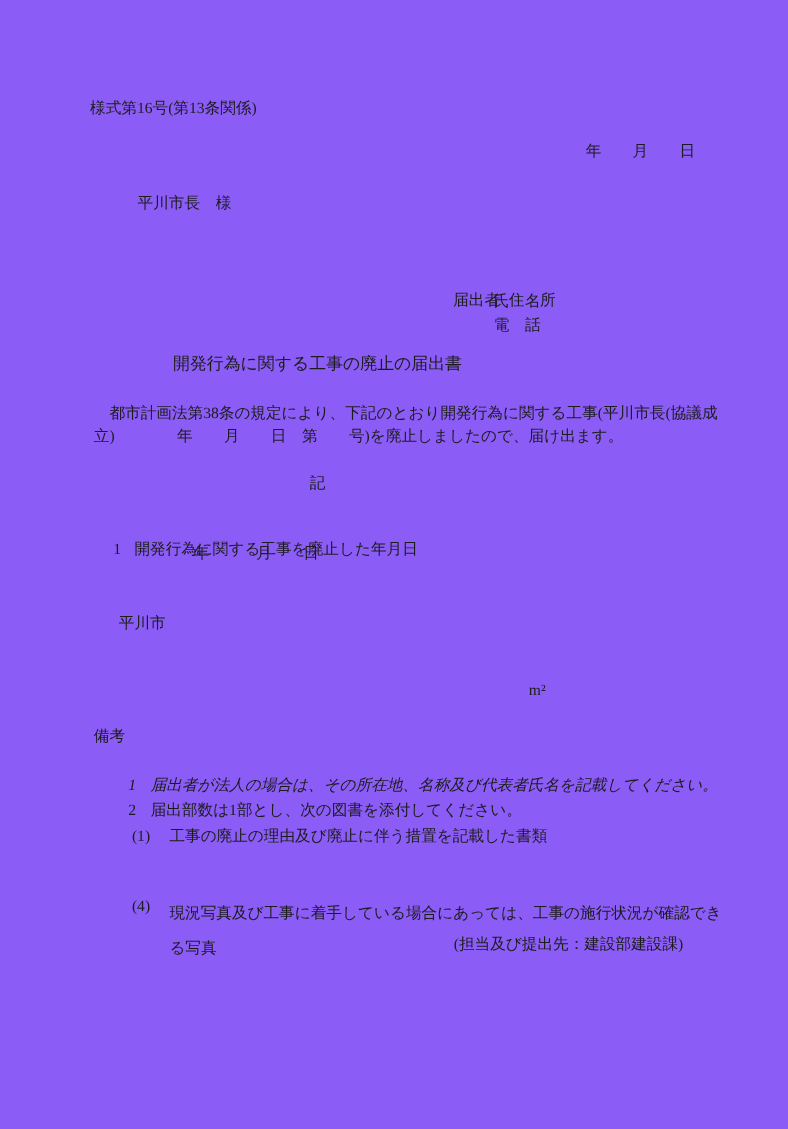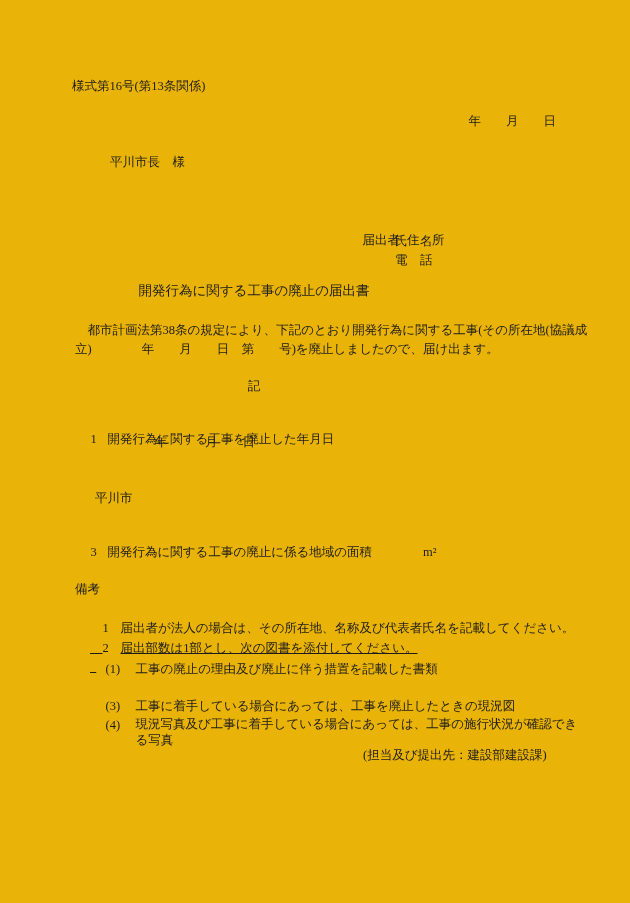--- a/index.html
+++ b/index.html
@@ -11,7 +11,7 @@
     position: relative;
     width: 630px;
     height: 903px;
-    background: #eab308;
+    background: #8b5cf6;
     font-family: "Liberation Serif", "DejaVu Serif", serif;
     font-size: 12.5px;
     color: #1c1c1c;

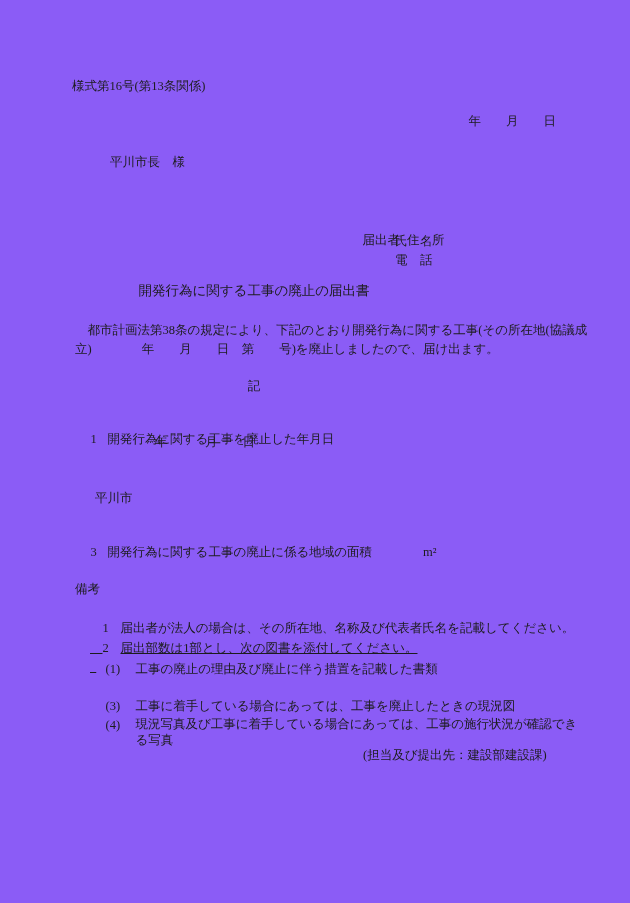--- a/index.html
+++ b/index.html
@@ -61,7 +61,7 @@
 
   <div class="line centered title-text" style="top:281px;">開発行為に関する工事の廃止の届出書</div>
 
-  <div class="line" style="top:321px; left:75px;">　都市計画法第38条の規定により、下記のとおり開発行為に関する工事(その所在地(協議成</div>
+  <div class="line" style="top:321px; left:75px;">　都市計画法第38条の規定により、下記のとおり開発行為に関する工事(平川市長(協議成</div>
   <div class="line" style="top:340px; left:75px;">立)　　　　年　　月　　日　第　　号)を廃止しましたので、届け出ます。</div>
 
   <div class="line centered" style="top:377px;">記</div>

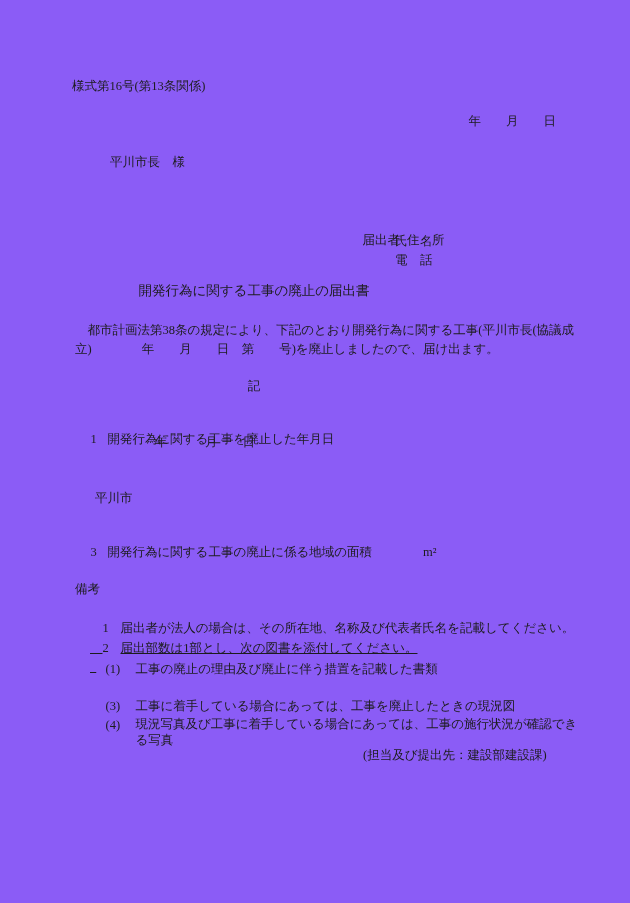--- a/index.html
+++ b/index.html
@@ -73,9 +73,6 @@
 
   <div class="line" style="top:489px; left:95px;">平川市</div>
 
-  <div class="line" style="top:524px; left:78px;">
-    <span class="num">3</span><span>開発行為に関する工事の廃止に係る地域の面積</span>
-  </div>
   <div class="line" style="top:543px; left:423px;">m²</div>
 
   <div class="line" style="top:580px; left:75px;">備考</div>

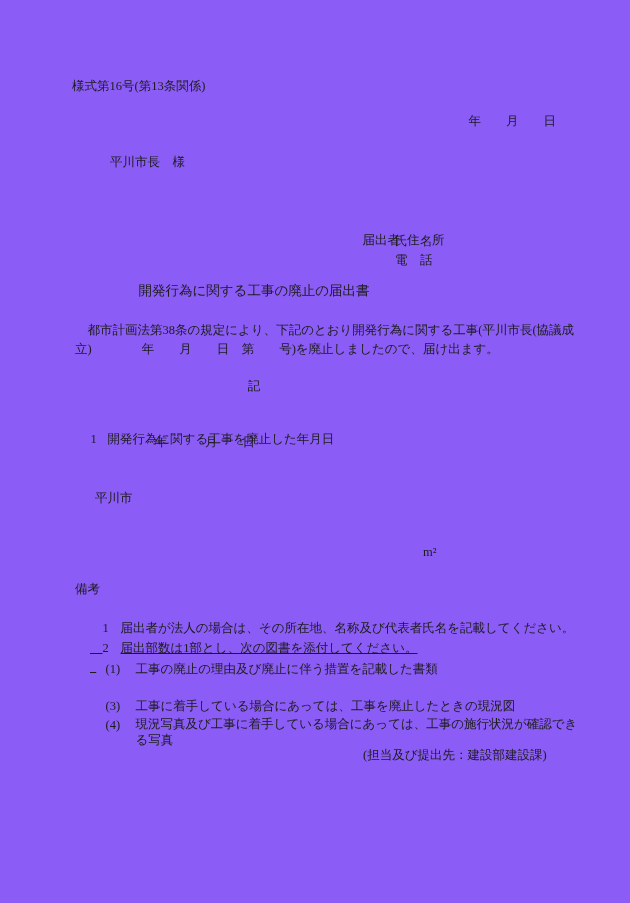--- a/index.html
+++ b/index.html
@@ -77,7 +77,7 @@
 
   <div class="line" style="top:580px; left:75px;">備考</div>
 
-  <div class="line" style="top:600px; left:90px;">
+  <div class="line" style="top:600px; left:90px;font-style:italic;">
     <span class="nnum">1</span><span>届出者が法人の場合は、その所在地、名称及び代表者氏名を記載してください。</span>
   </div>
 

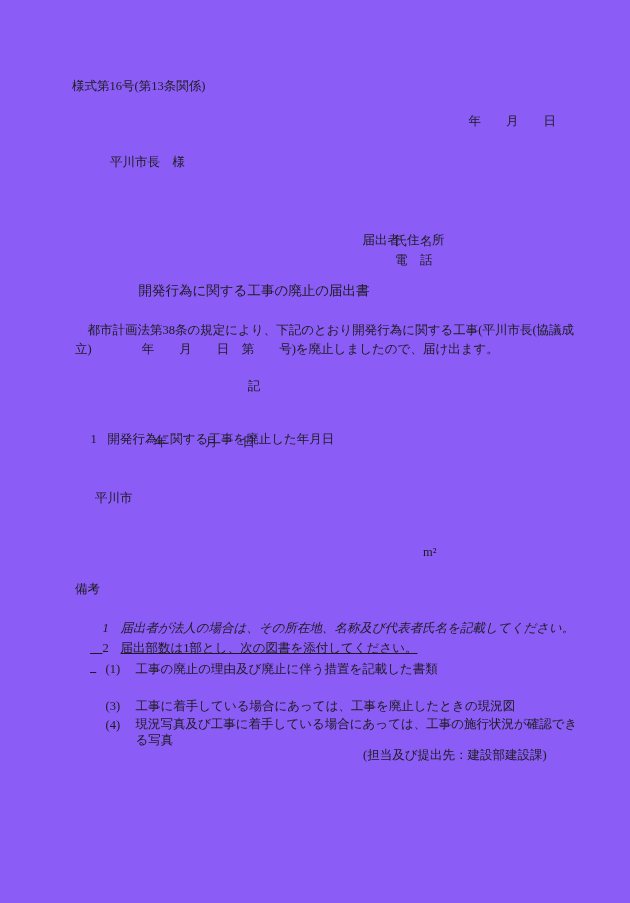--- a/index.html
+++ b/index.html
@@ -81,7 +81,7 @@
     <span class="nnum">1</span><span>届出者が法人の場合は、その所在地、名称及び代表者氏名を記載してください。</span>
   </div>
 
-  <div class="line" style="top:620px; left:90px;text-decoration:underline;">
+  <div class="line" style="top:620px; left:90px;">
     <span class="nnum">2</span><span>届出部数は1部とし、次の図書を添付してください。</span>
   </div>
 

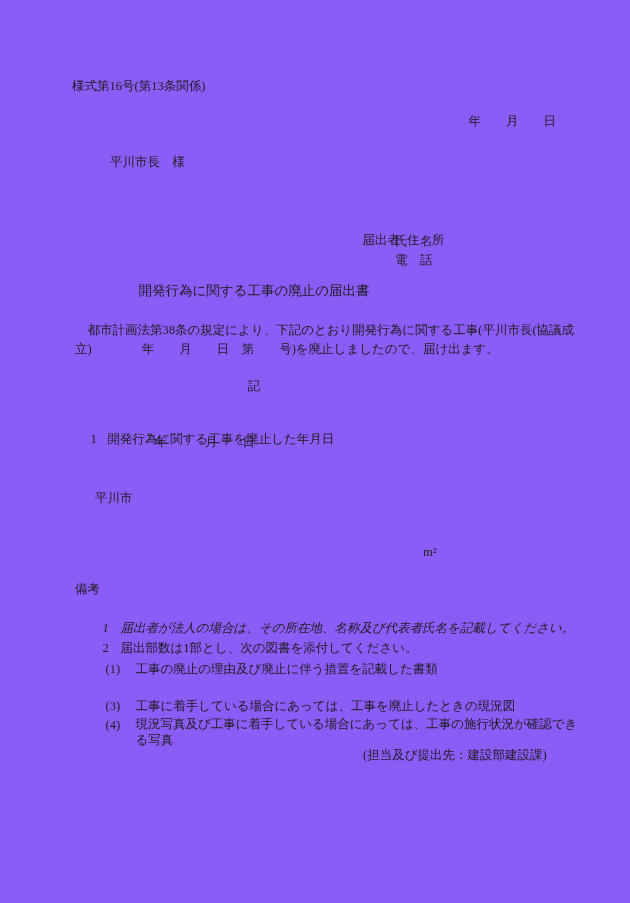--- a/index.html
+++ b/index.html
@@ -90,9 +90,6 @@
   </div>
 
 
-  <div class="line" style="top:678px; left:93px;">
-    <span class="snum">(3)</span><span>工事に着手している場合にあっては、工事を廃止したときの現況図</span>
-  </div>
 
   <div class="line" style="top:697px; left:93px;">
     <span class="snum" style="vertical-align:top;">(4)</span><span class="wraptxt">現況写真及び工事に着手している場合にあっては、工事の施行状況が確認できる写真</span>

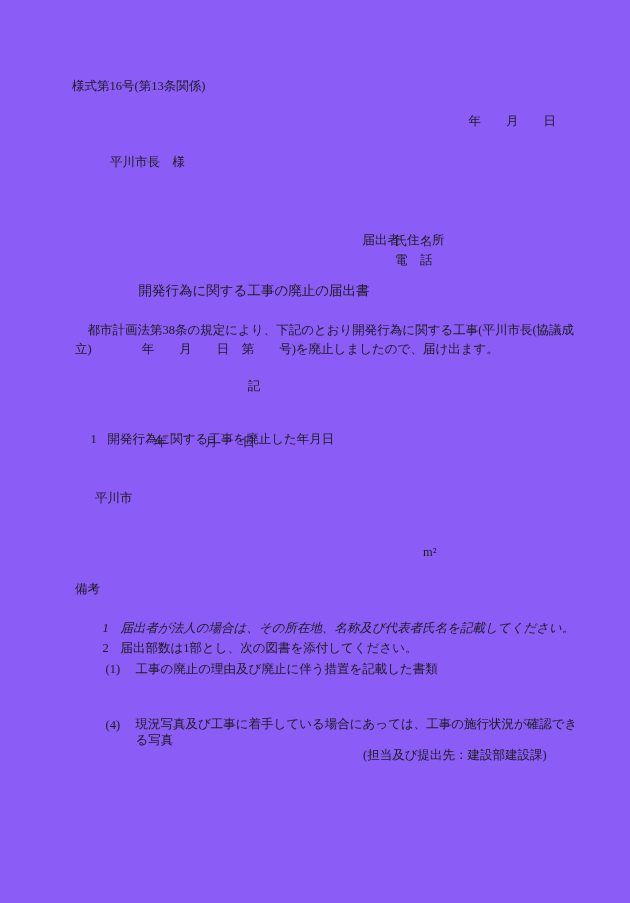--- a/index.html
+++ b/index.html
@@ -39,7 +39,7 @@
     width: 452px;
     vertical-align: top;
     white-space: normal;
-    line-height: 16px;
+    line-height: 28px;
   }
 </style>
 </head>

